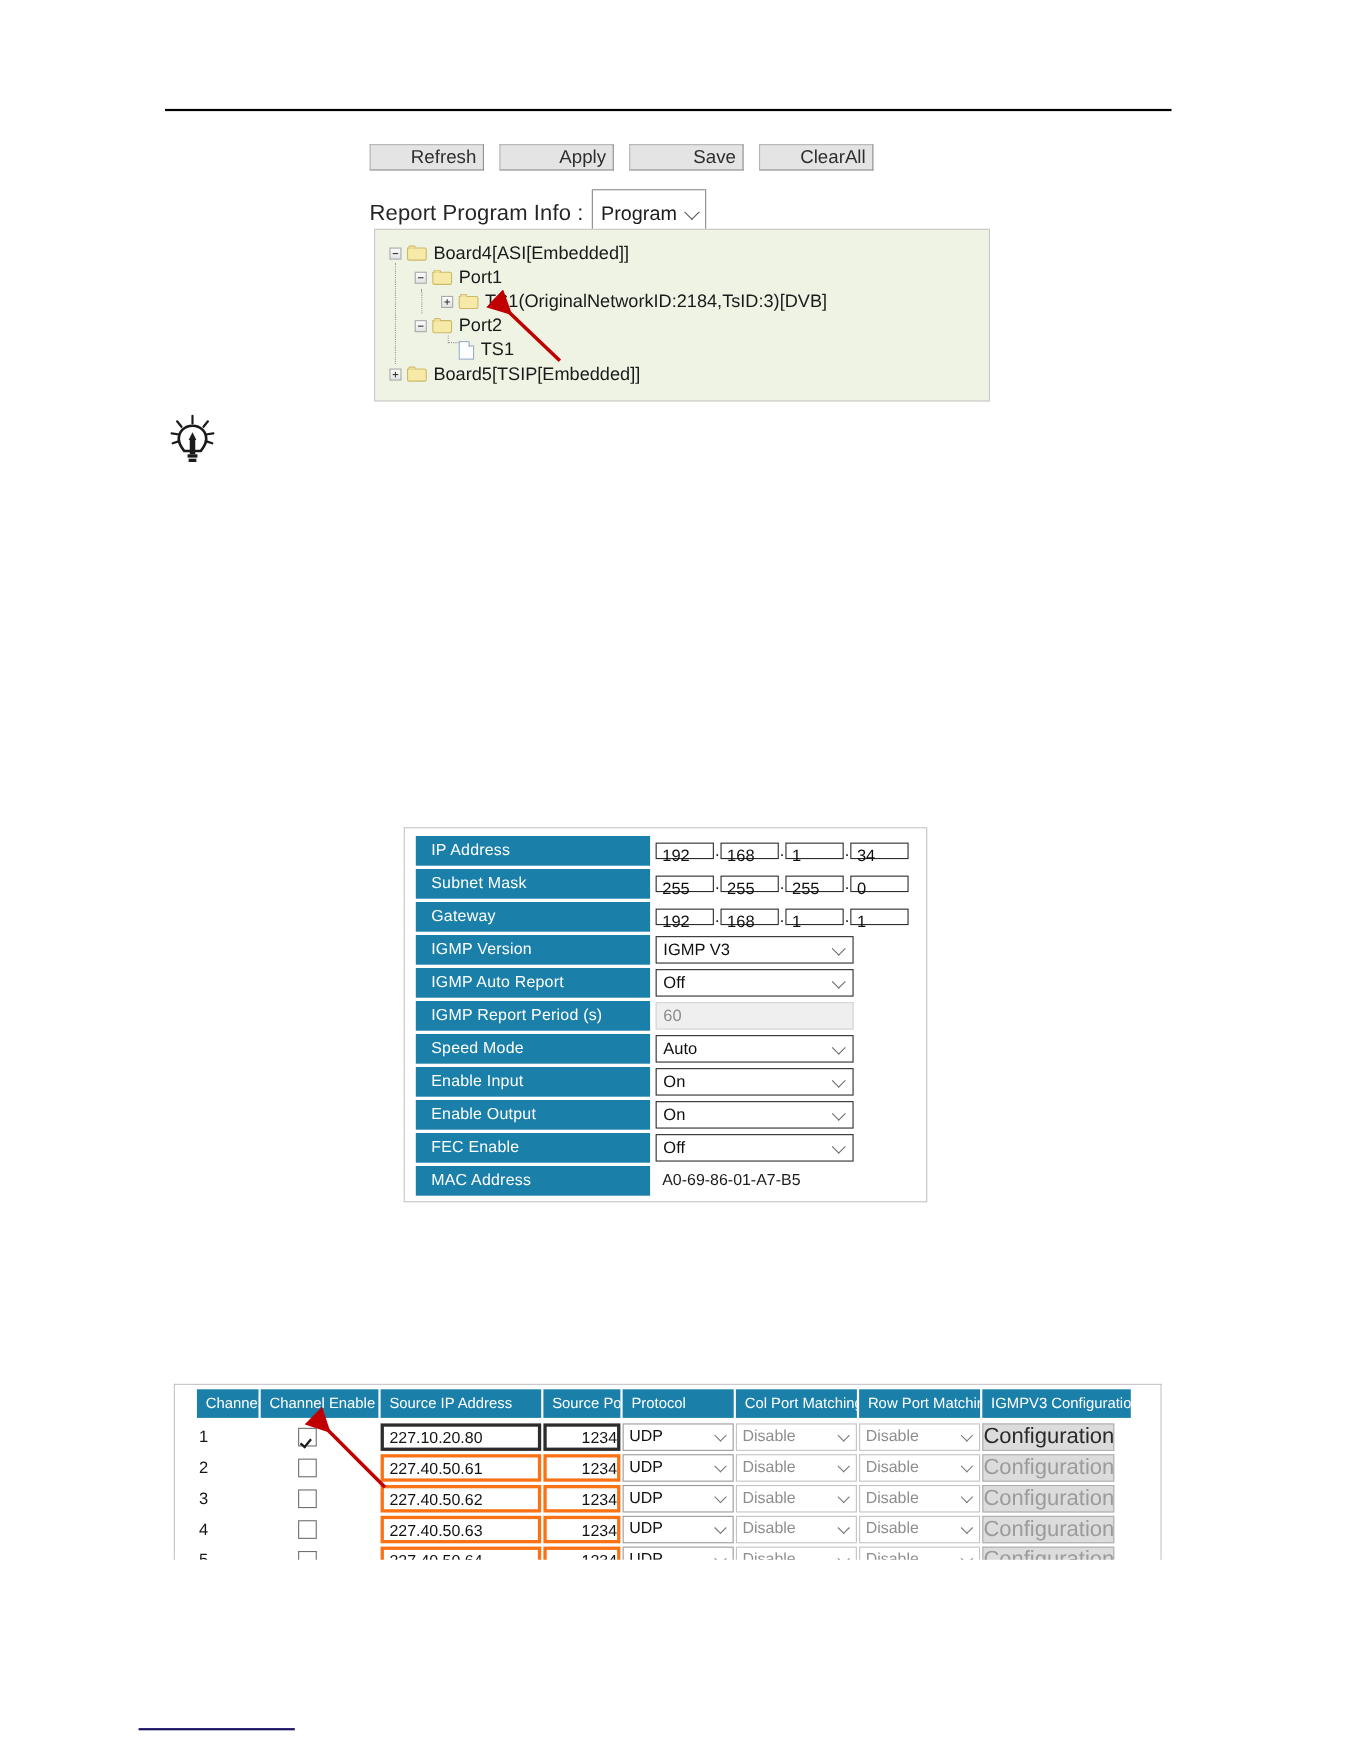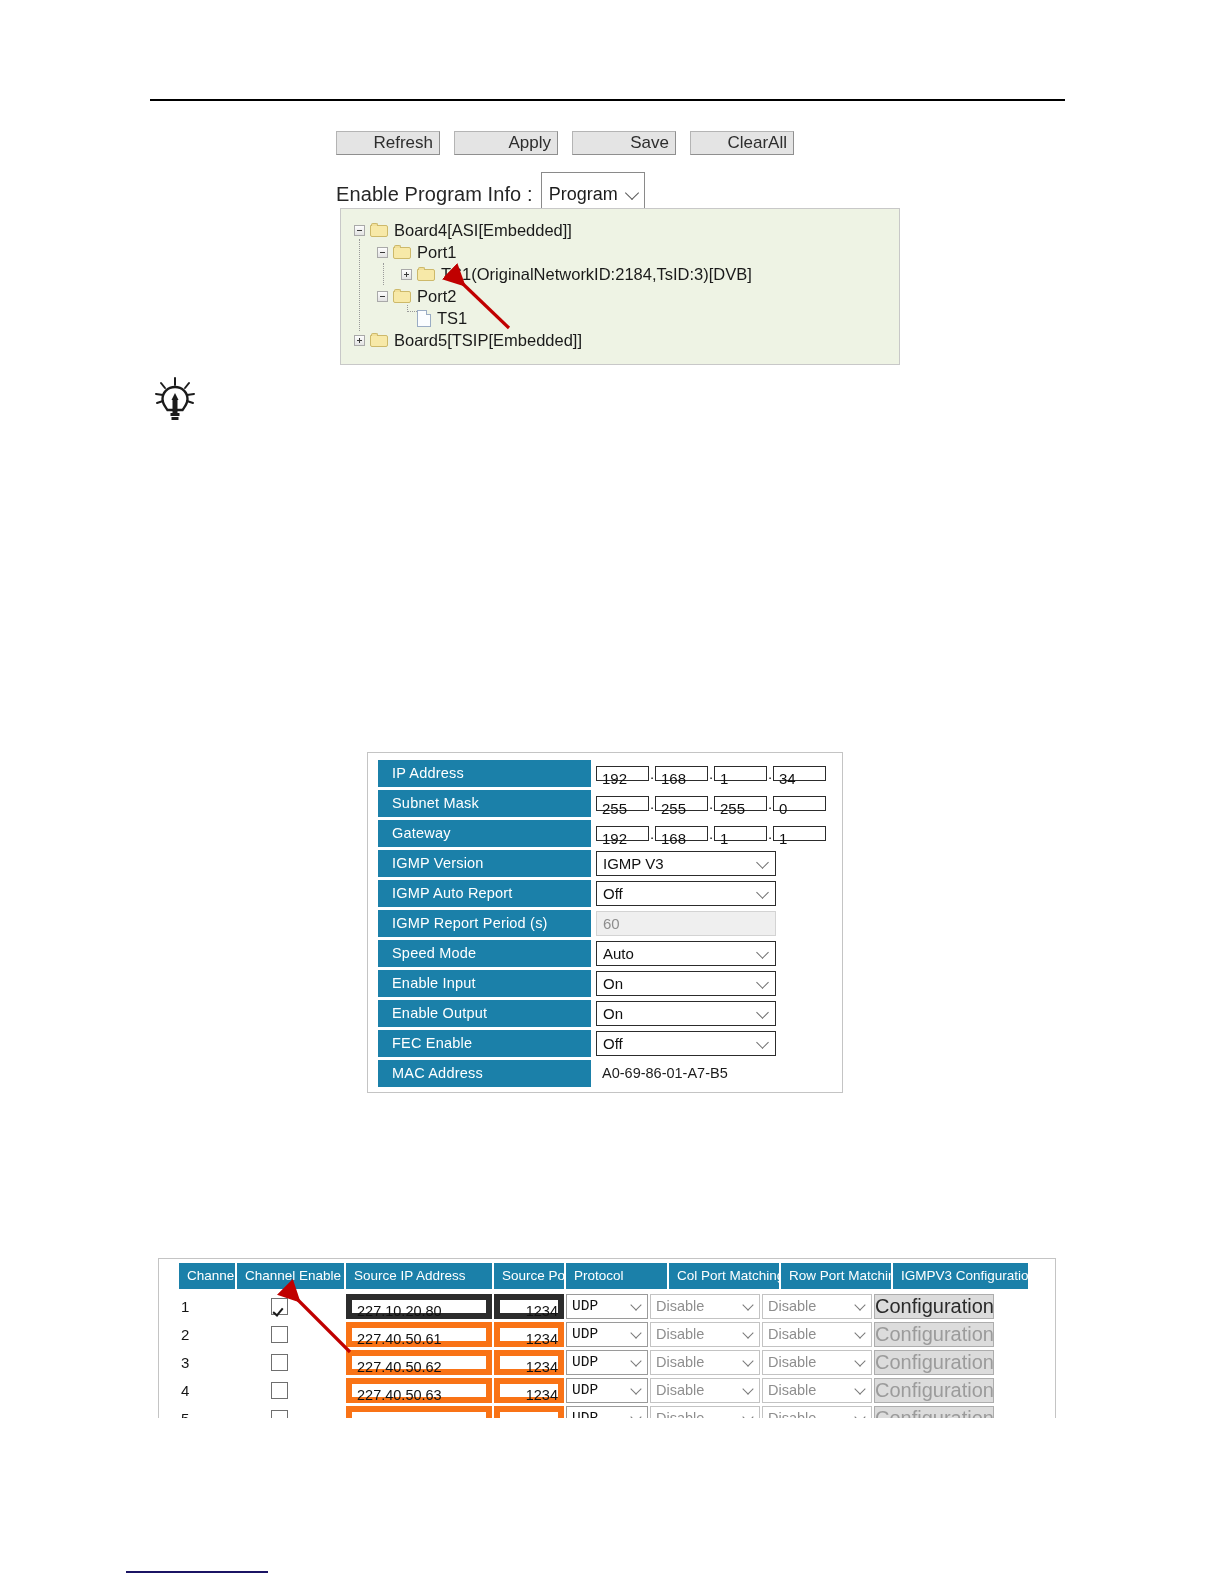--- a/index.html
+++ b/index.html
@@ -483,7 +483,7 @@
   </div>
 
 <div class="ipi-row">
-  <span class="ipi-label">Enable Program Info :</span>
+  <span class="ipi-label">Report Program Info :</span>
   <div class="sel-box">
     <span>Program</span>
     <span class="caret"></span>

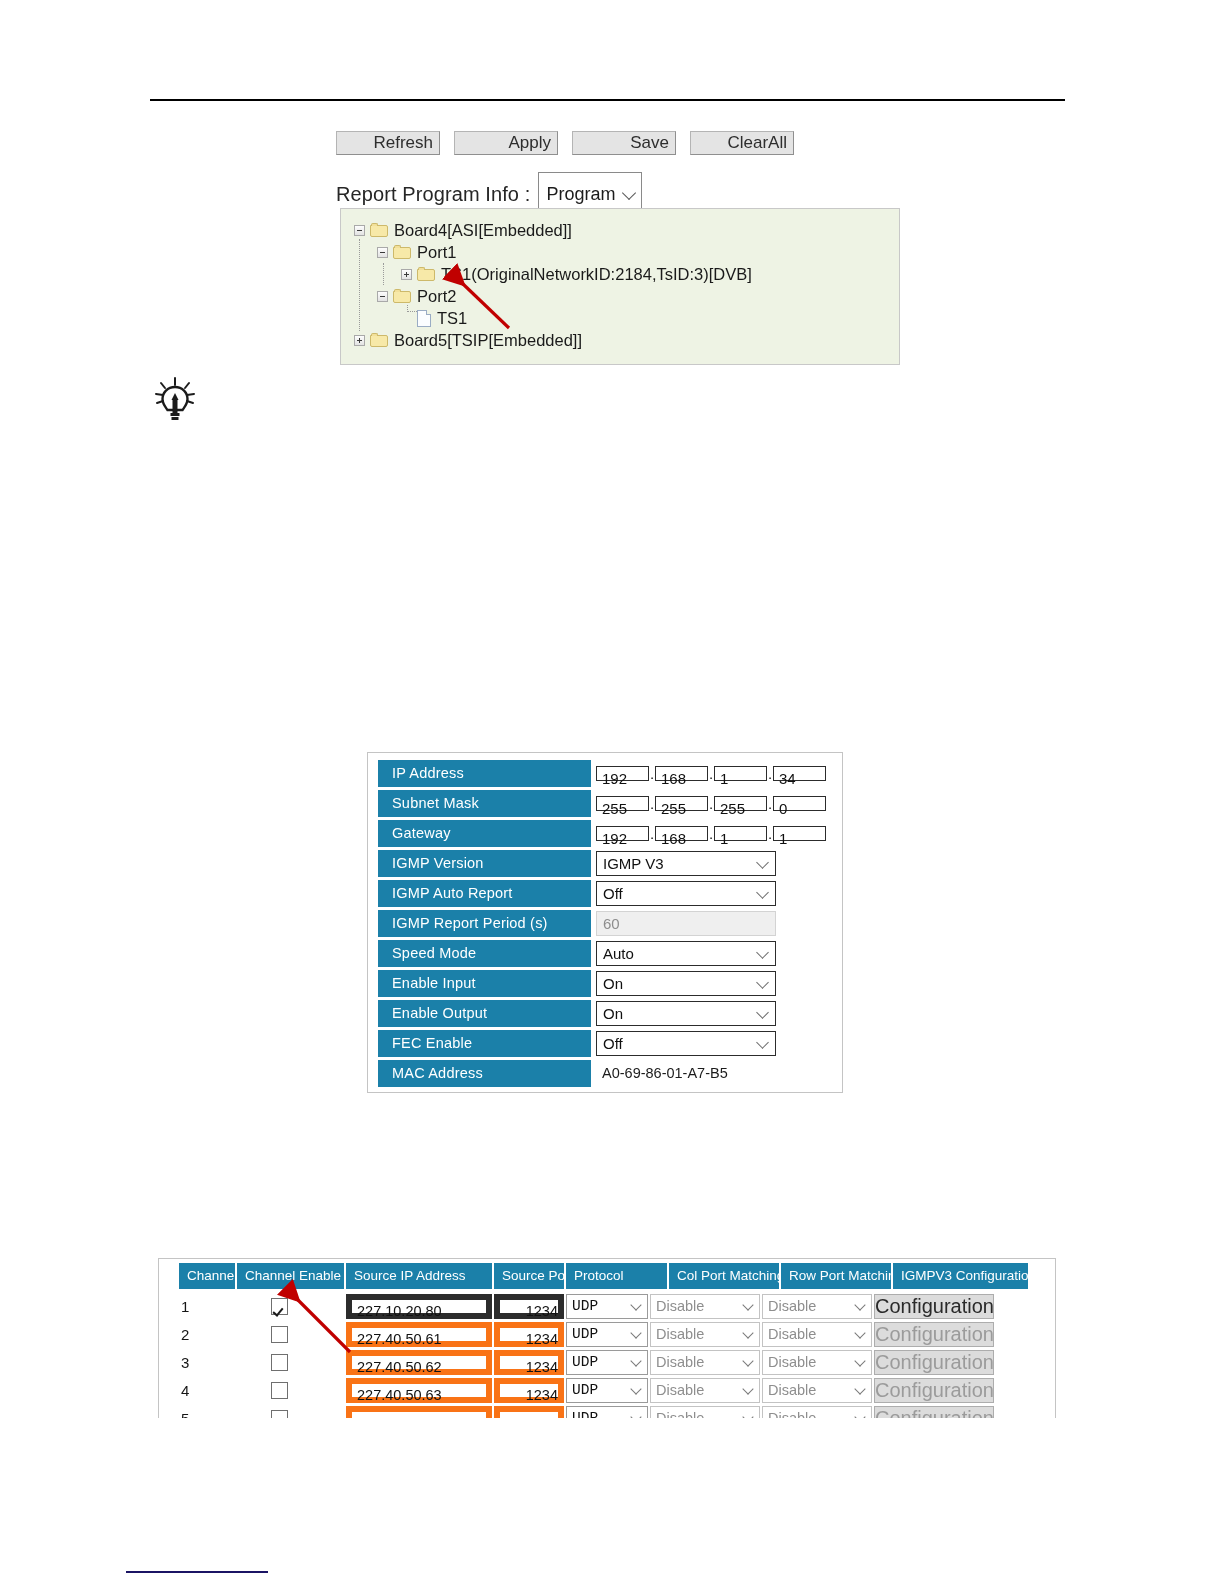--- a/index.html
+++ b/index.html
@@ -423,7 +423,7 @@
     height: 25px;
     line-height: 23px;
     box-sizing: border-box;
-    border: 6px solid #f97316;
+    border: 3px solid #f97316;
     background: #ffffff;
     font-size: 14.5px;
     color: #111111;

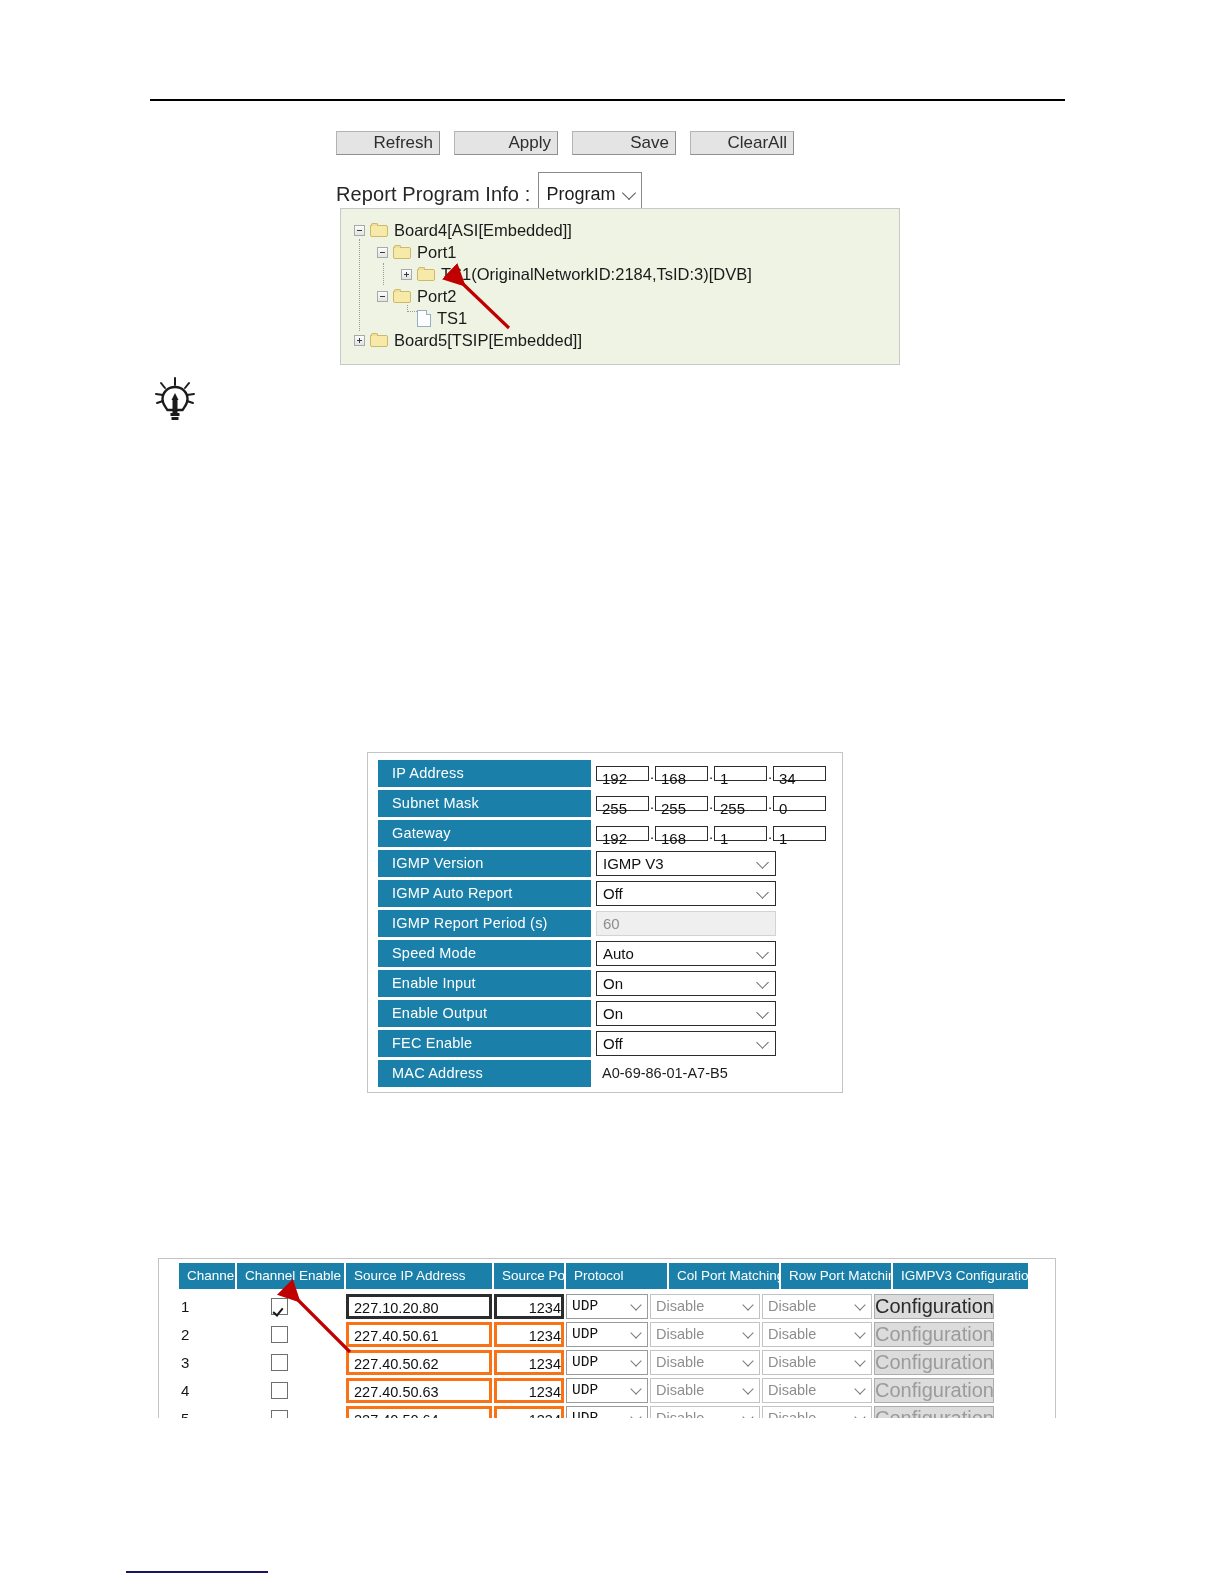--- a/index.html
+++ b/index.html
@@ -395,7 +395,7 @@
   .c-en   { width: 107px; justify-content: center; }
   .c-ip   { width: 146px; }
   .c-port { width: 70px; text-align: right; }
-  .c-prot { width: 82px; font-family: Liberation Mono, monospace; }
+  .c-prot { width: 101px; }
   .c-col  { width: 110px; }
   .c-rowm { width: 110px; }
   .c-cfg  { width: 135px; }

